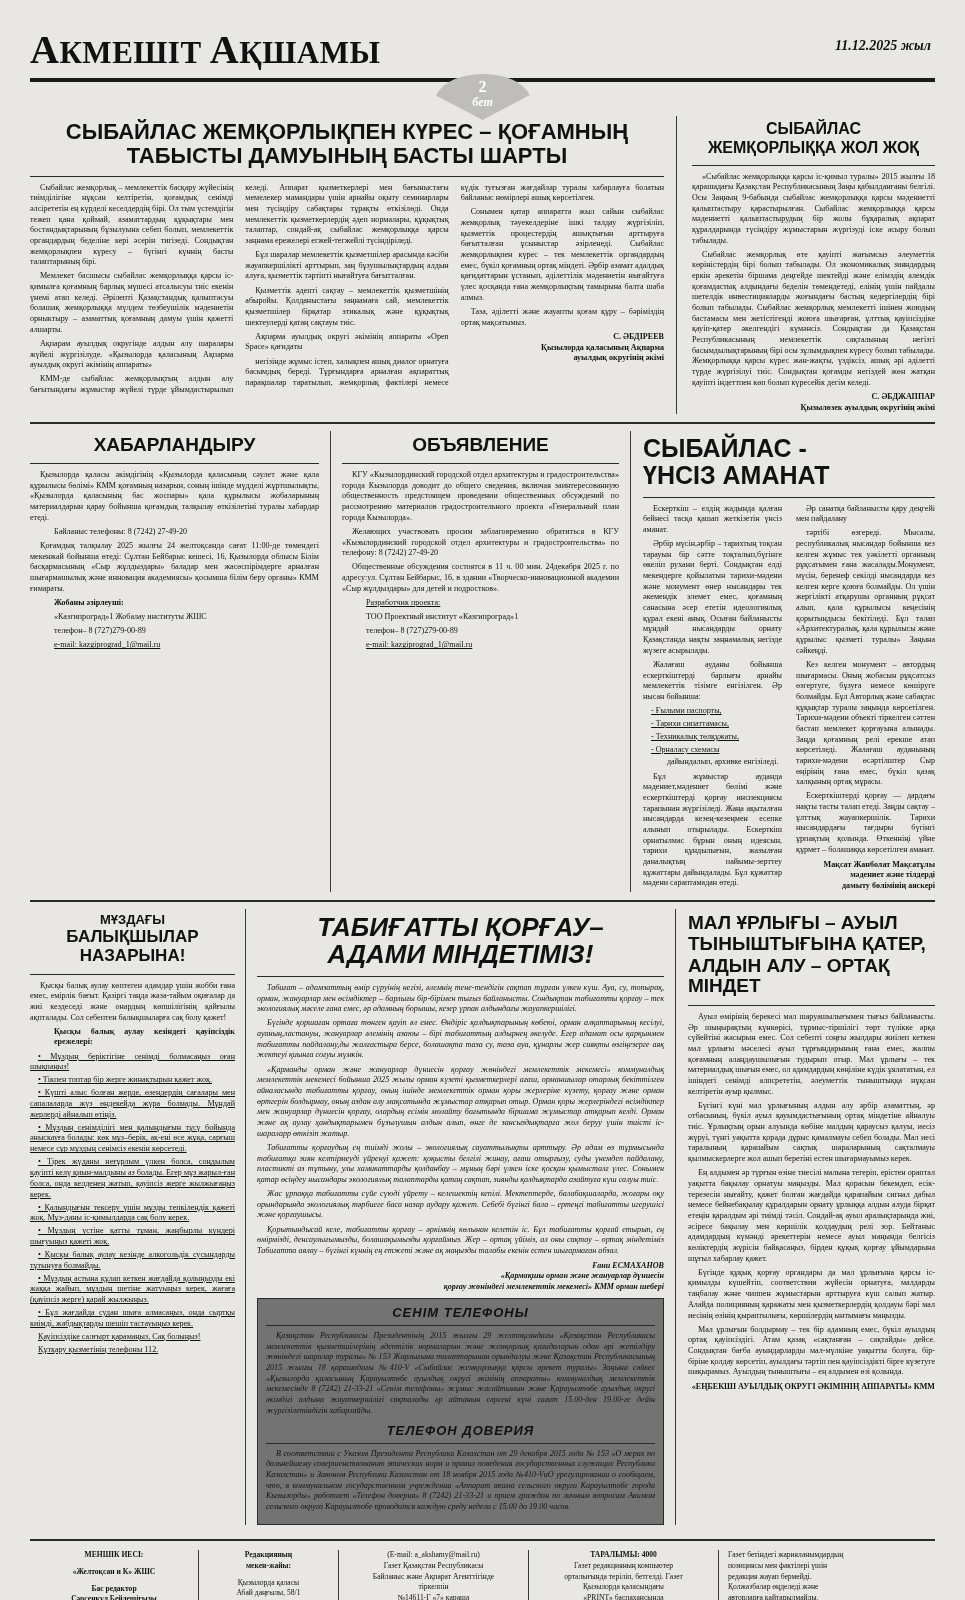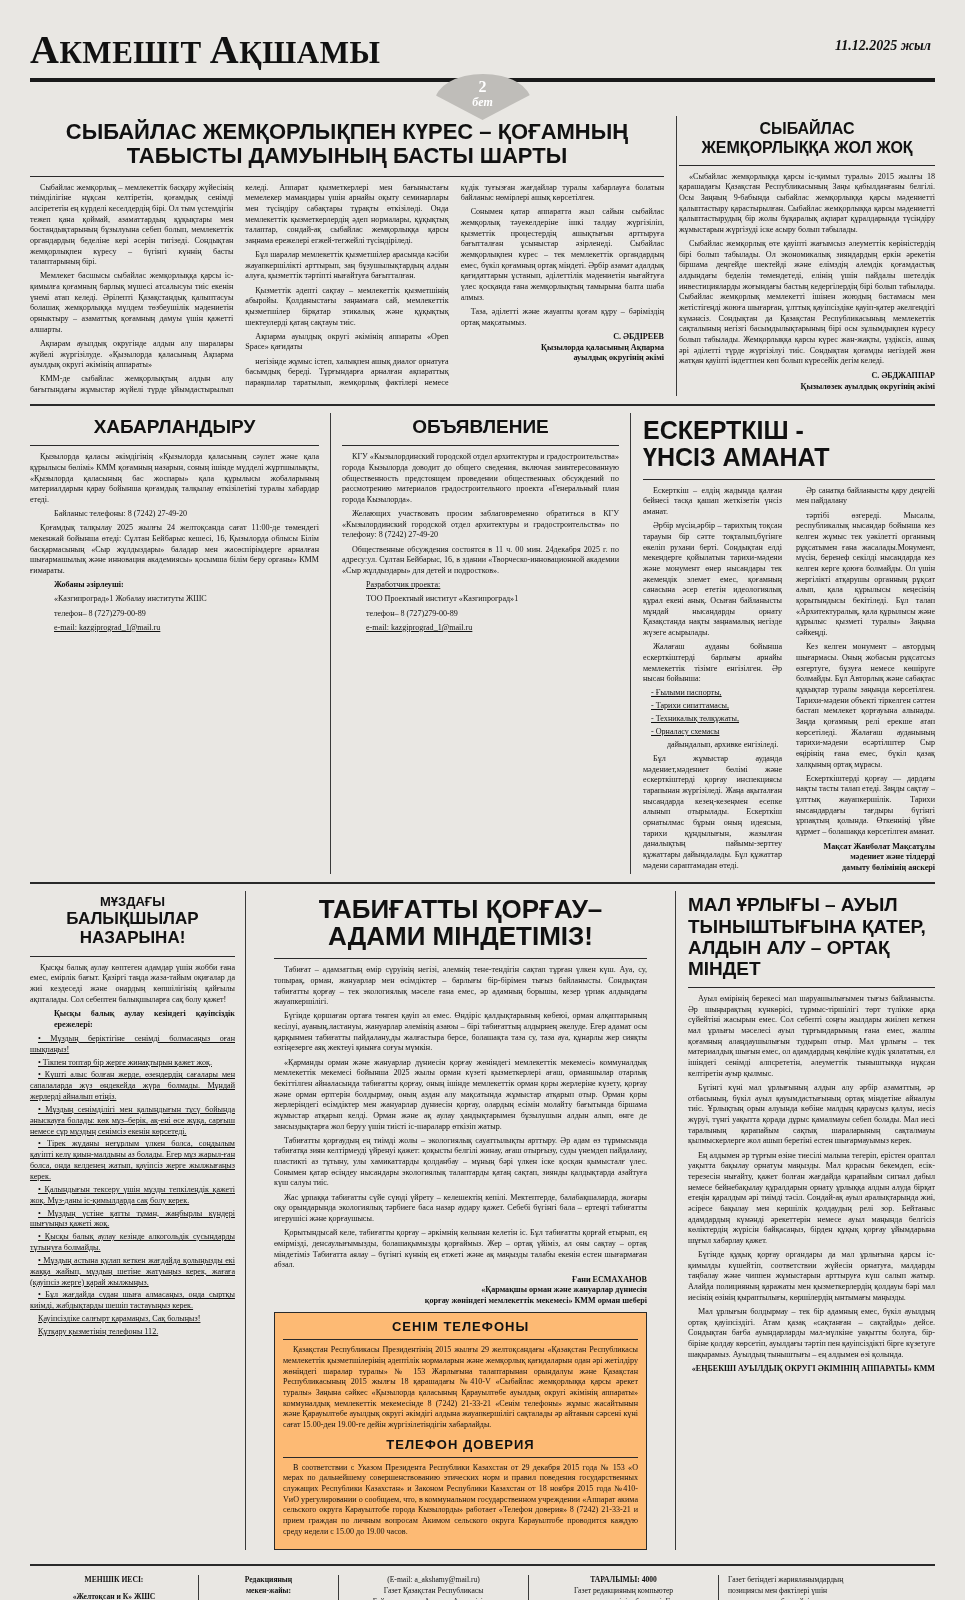--- a/index.html
+++ b/index.html
@@ -109,7 +109,7 @@
   
   .top-sec { display: flex; }
   .top-left { width: 646px; padding-right: 12px; }
-  .top-right { width: 259px; padding-left: 2px; }
+  .top-right { width: 259px; padding-left: 15px; }
 
   
   .notice-row { display: flex; margin-top: 4px; }

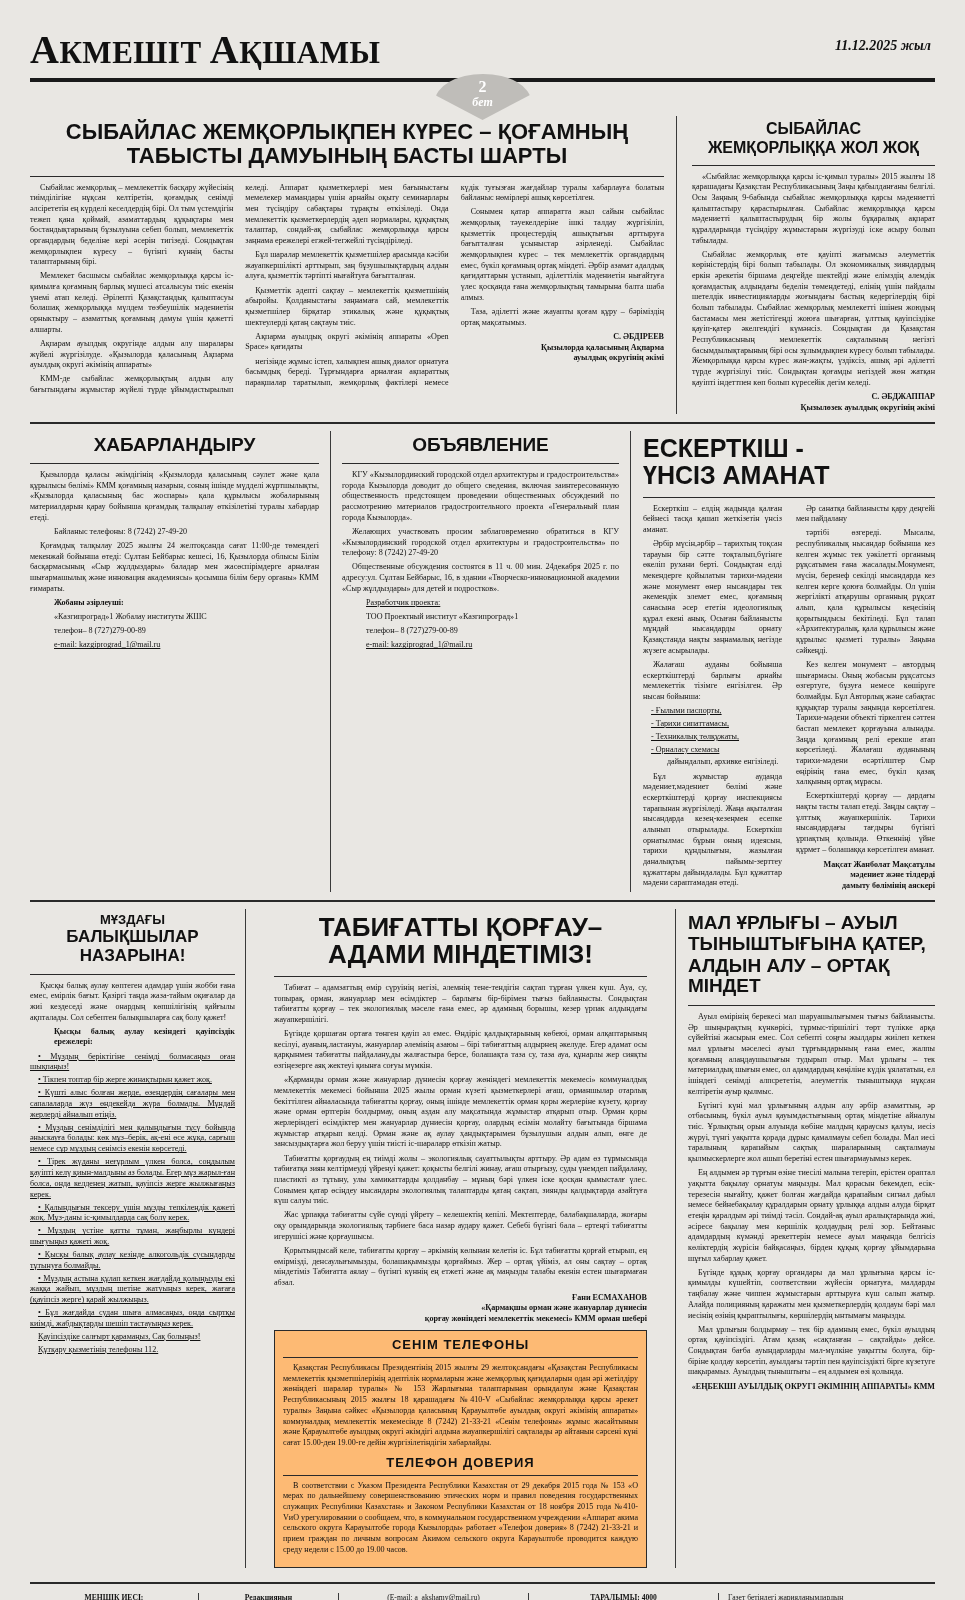--- a/index.html
+++ b/index.html
@@ -254,7 +254,7 @@
       </div>
 
       <div class="nc3 vline">
-        <h1 class="head" style="font-size:25px;text-align:left;">ЕСКЕРТКІШ -</h1>
+        <h1 class="head" style="font-size:25px;text-align:left;">СЫБАЙЛАС -</h1>
         <h1 class="head" style="font-size:25px;text-align:left;margin-top:-8px;">ҮНСІЗ АМАНАТ</h1>
         <div class="hr-thin"></div>
         <div class="cols2">

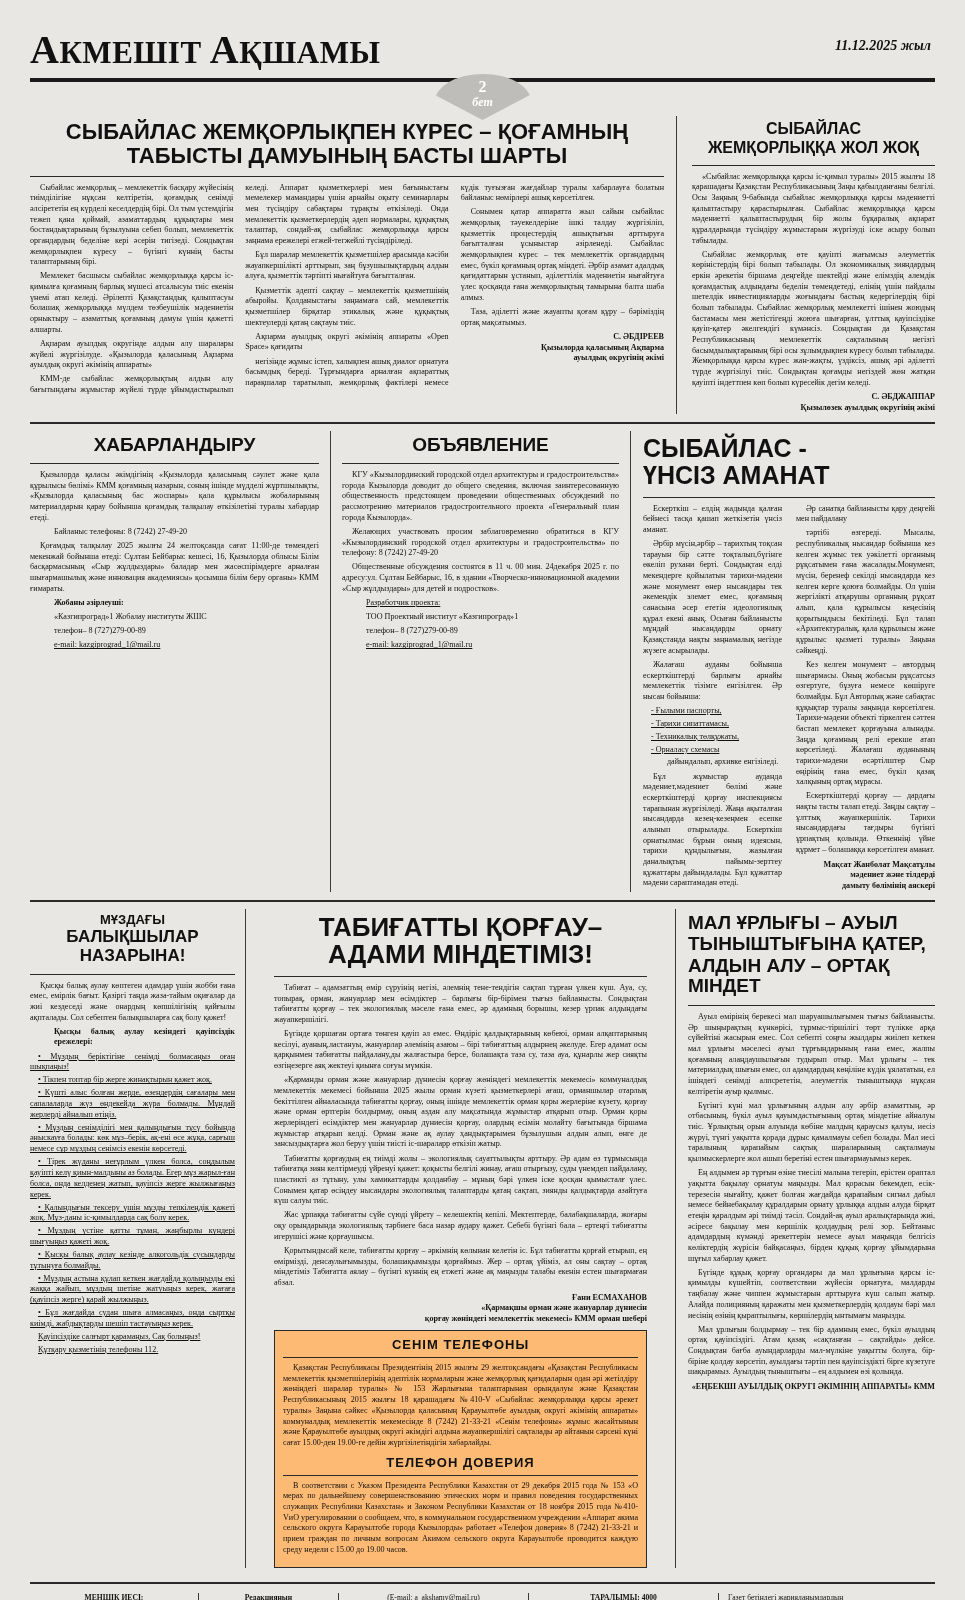--- a/index.html
+++ b/index.html
@@ -123,7 +123,7 @@
   
   .mid-row { display: flex; margin-top: 2px; }
   .mc1 { width: 215px; padding-right: 10px; }
-  .mc2 { width: 430px; padding: 0 28px; }
+  .mc2 { width: 430px; padding: 0 11px; font-style: italic; }
   .mc3 { width: 260px; padding-left: 12px; }
 
   .bullets {

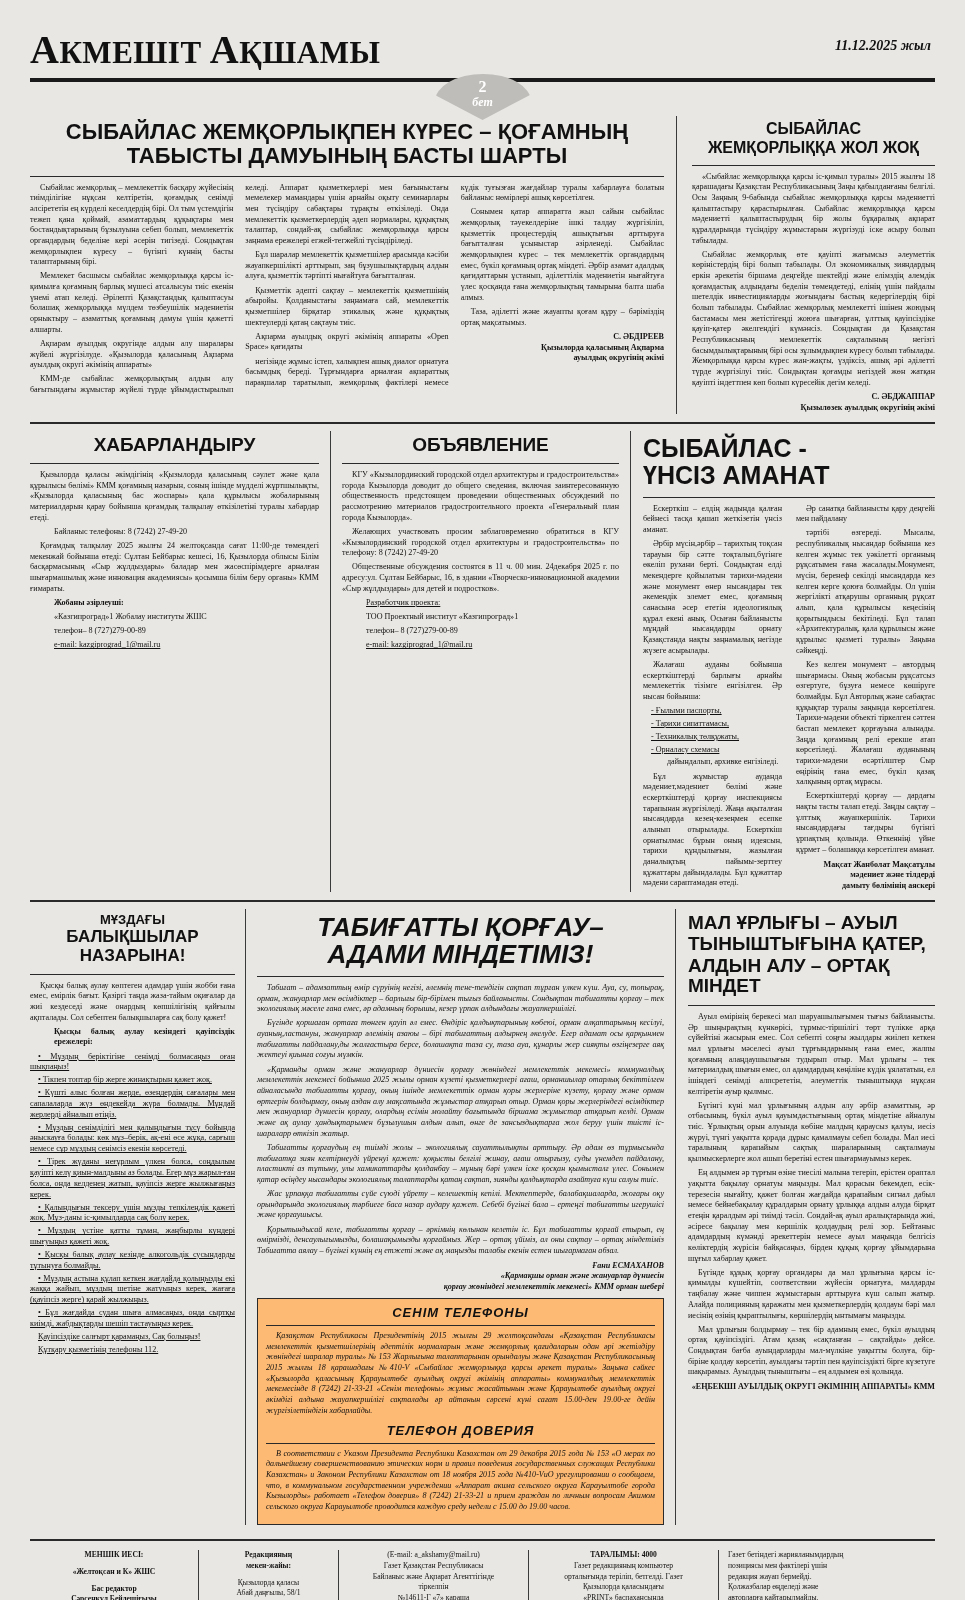--- a/index.html
+++ b/index.html
@@ -139,7 +139,7 @@
     border: 1px solid #2a2a2a;
     padding: 6px 8px 8px;
     margin-top: 6px;
-    background: #fdba74;
+    background: #737373;
   }
   .box-title {
     text-align: center;

